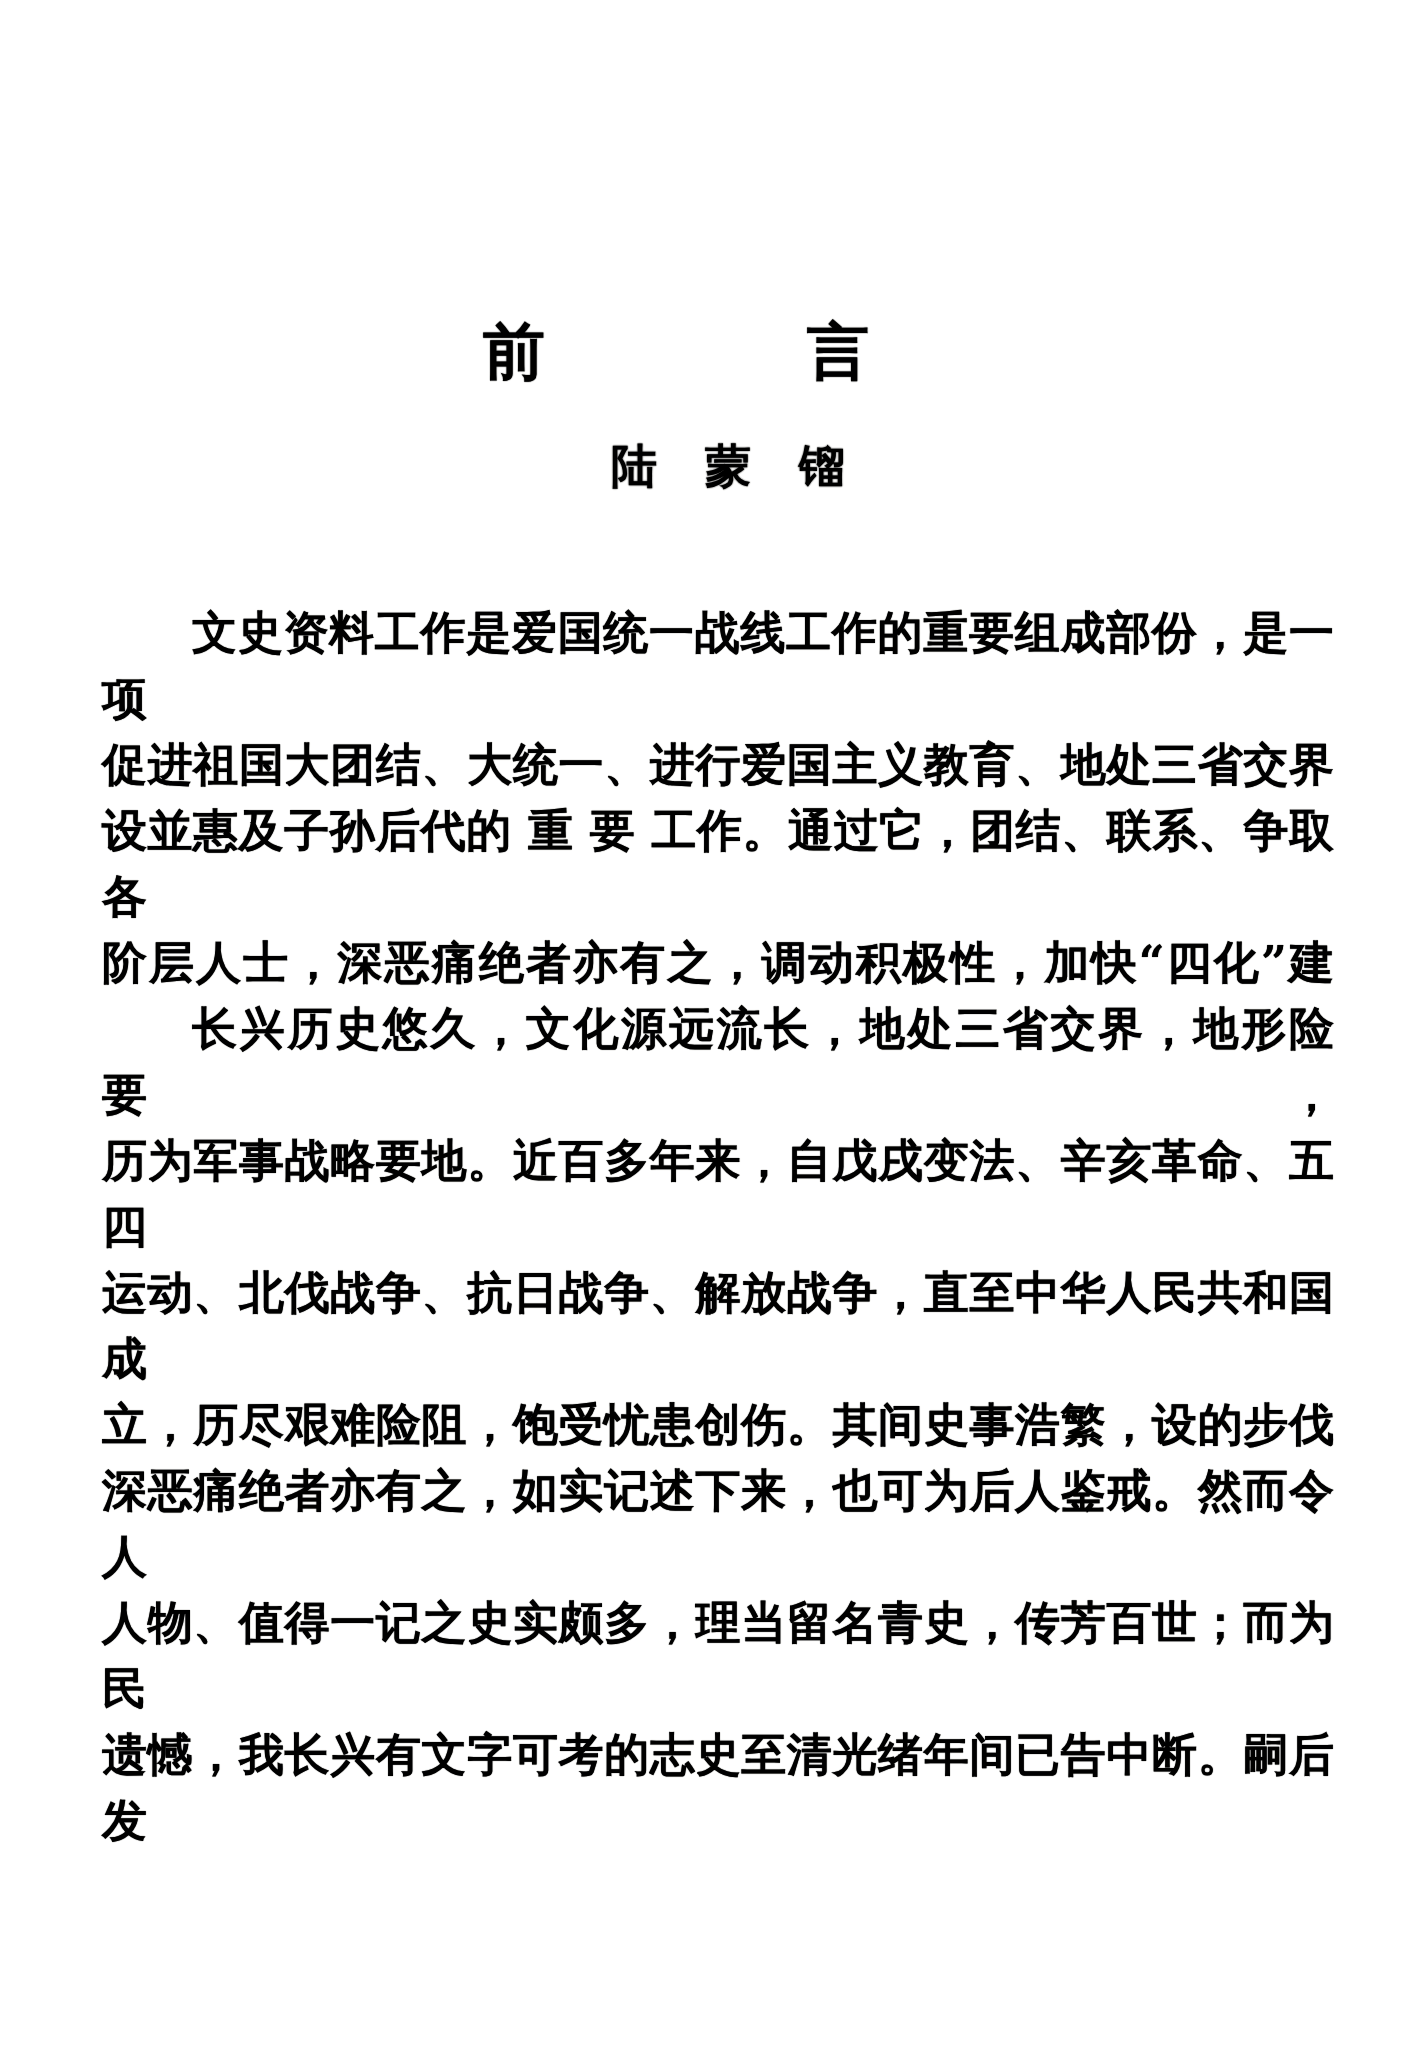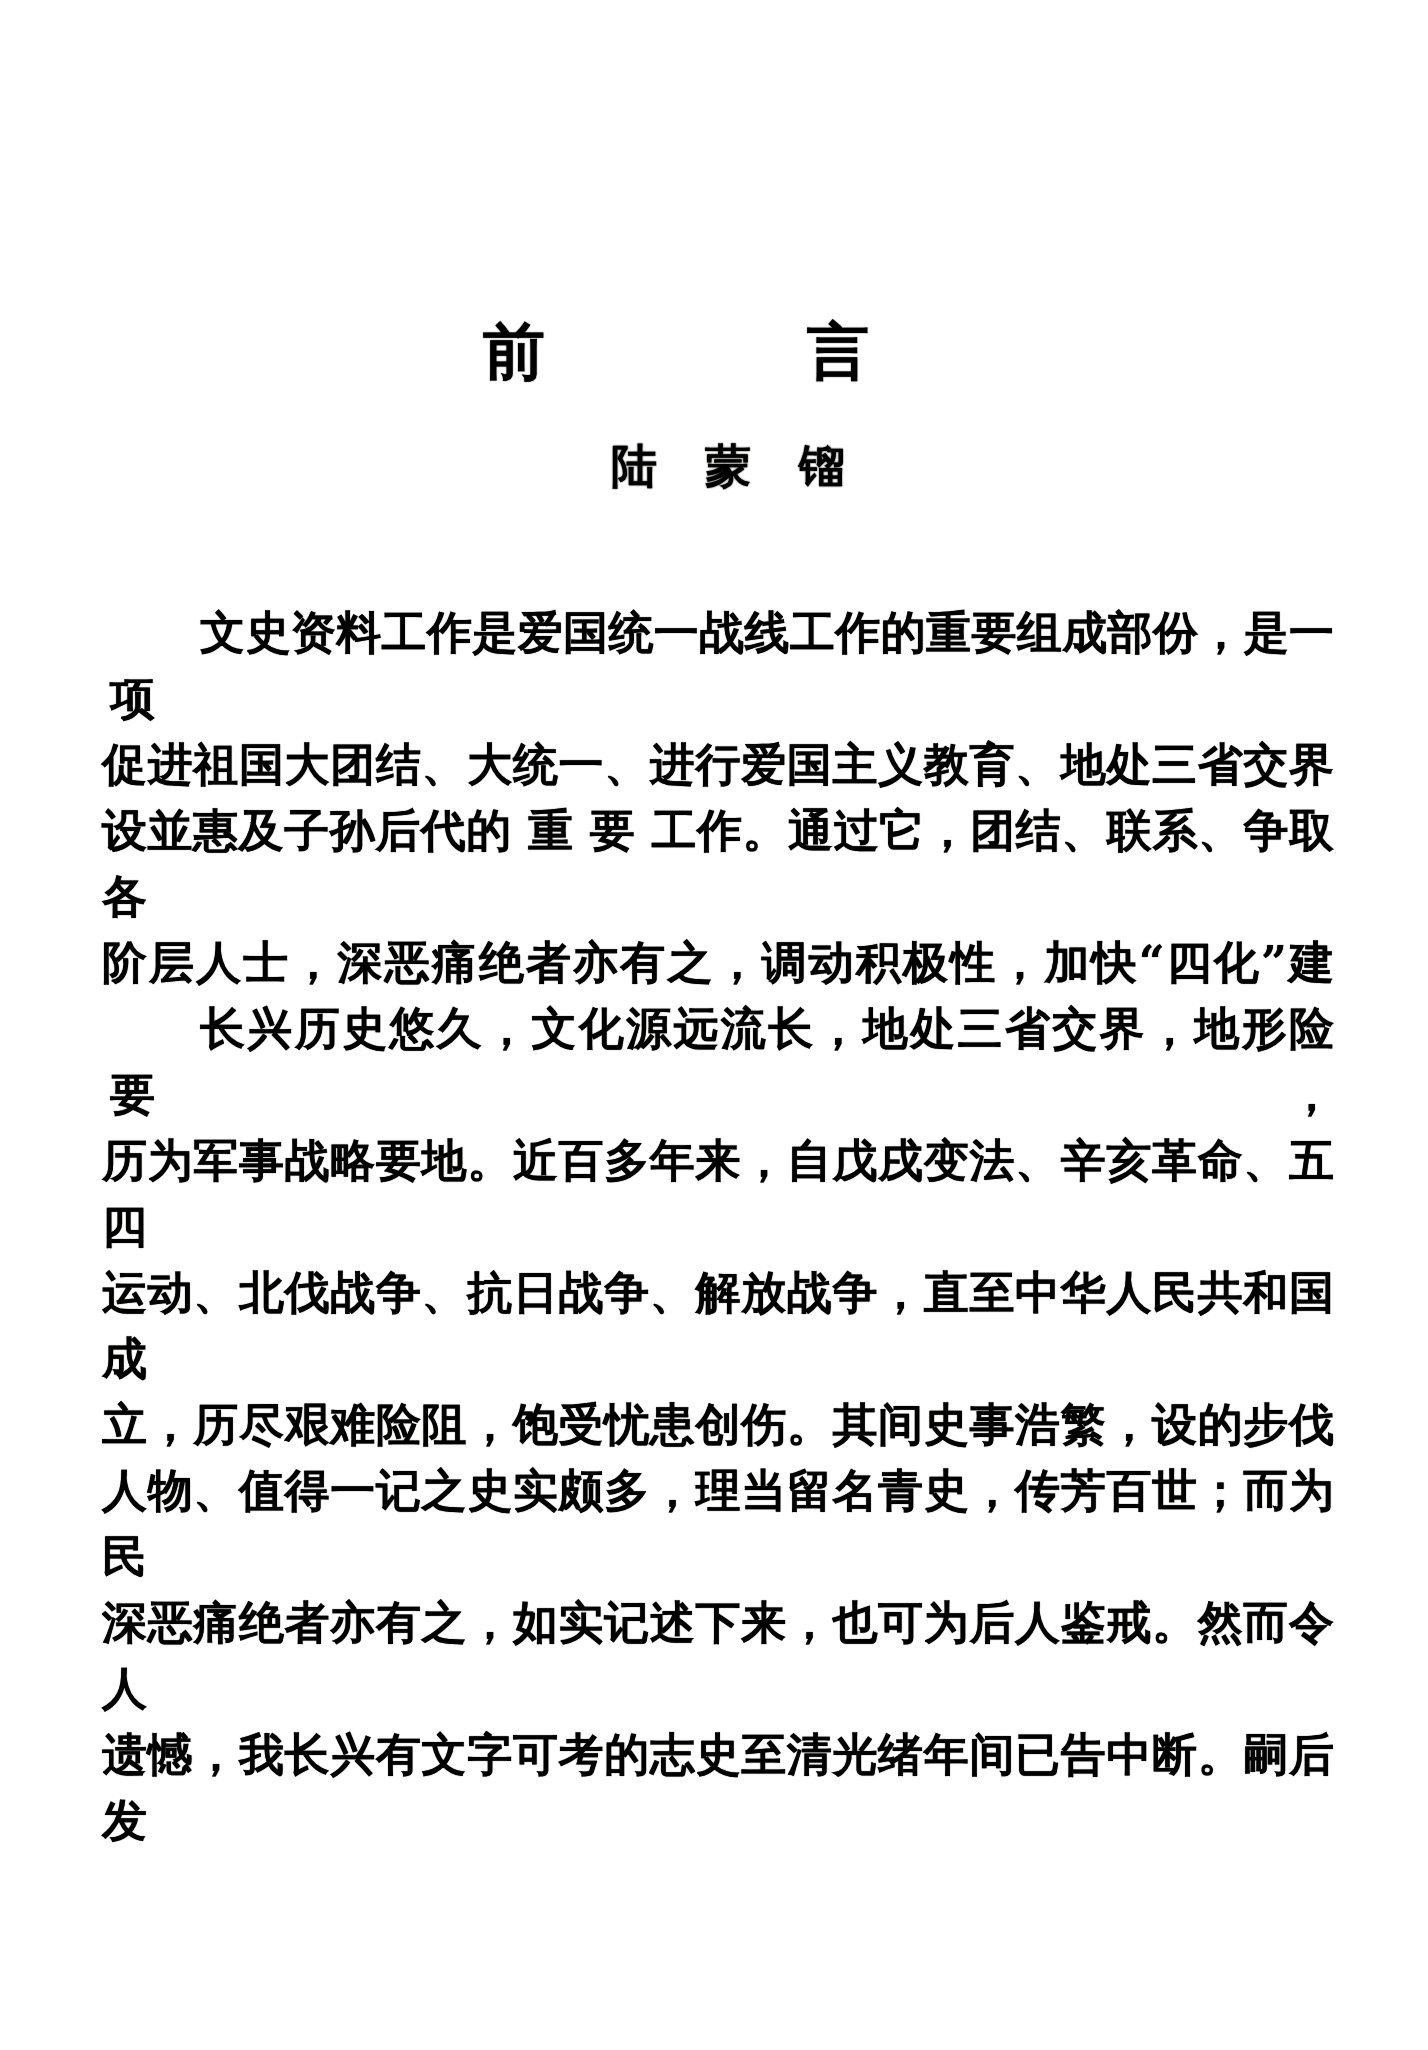--- a/index.html
+++ b/index.html
@@ -64,7 +64,7 @@
     text-align-last: justify;
     text-justify: inter-character;
   }
-  .line.indent { text-indent: 2em; margin-left: 8px; }
+  .line.indent { text-indent: 2em; }
   .line.noj {
     text-align: left;
     text-align-last: left;

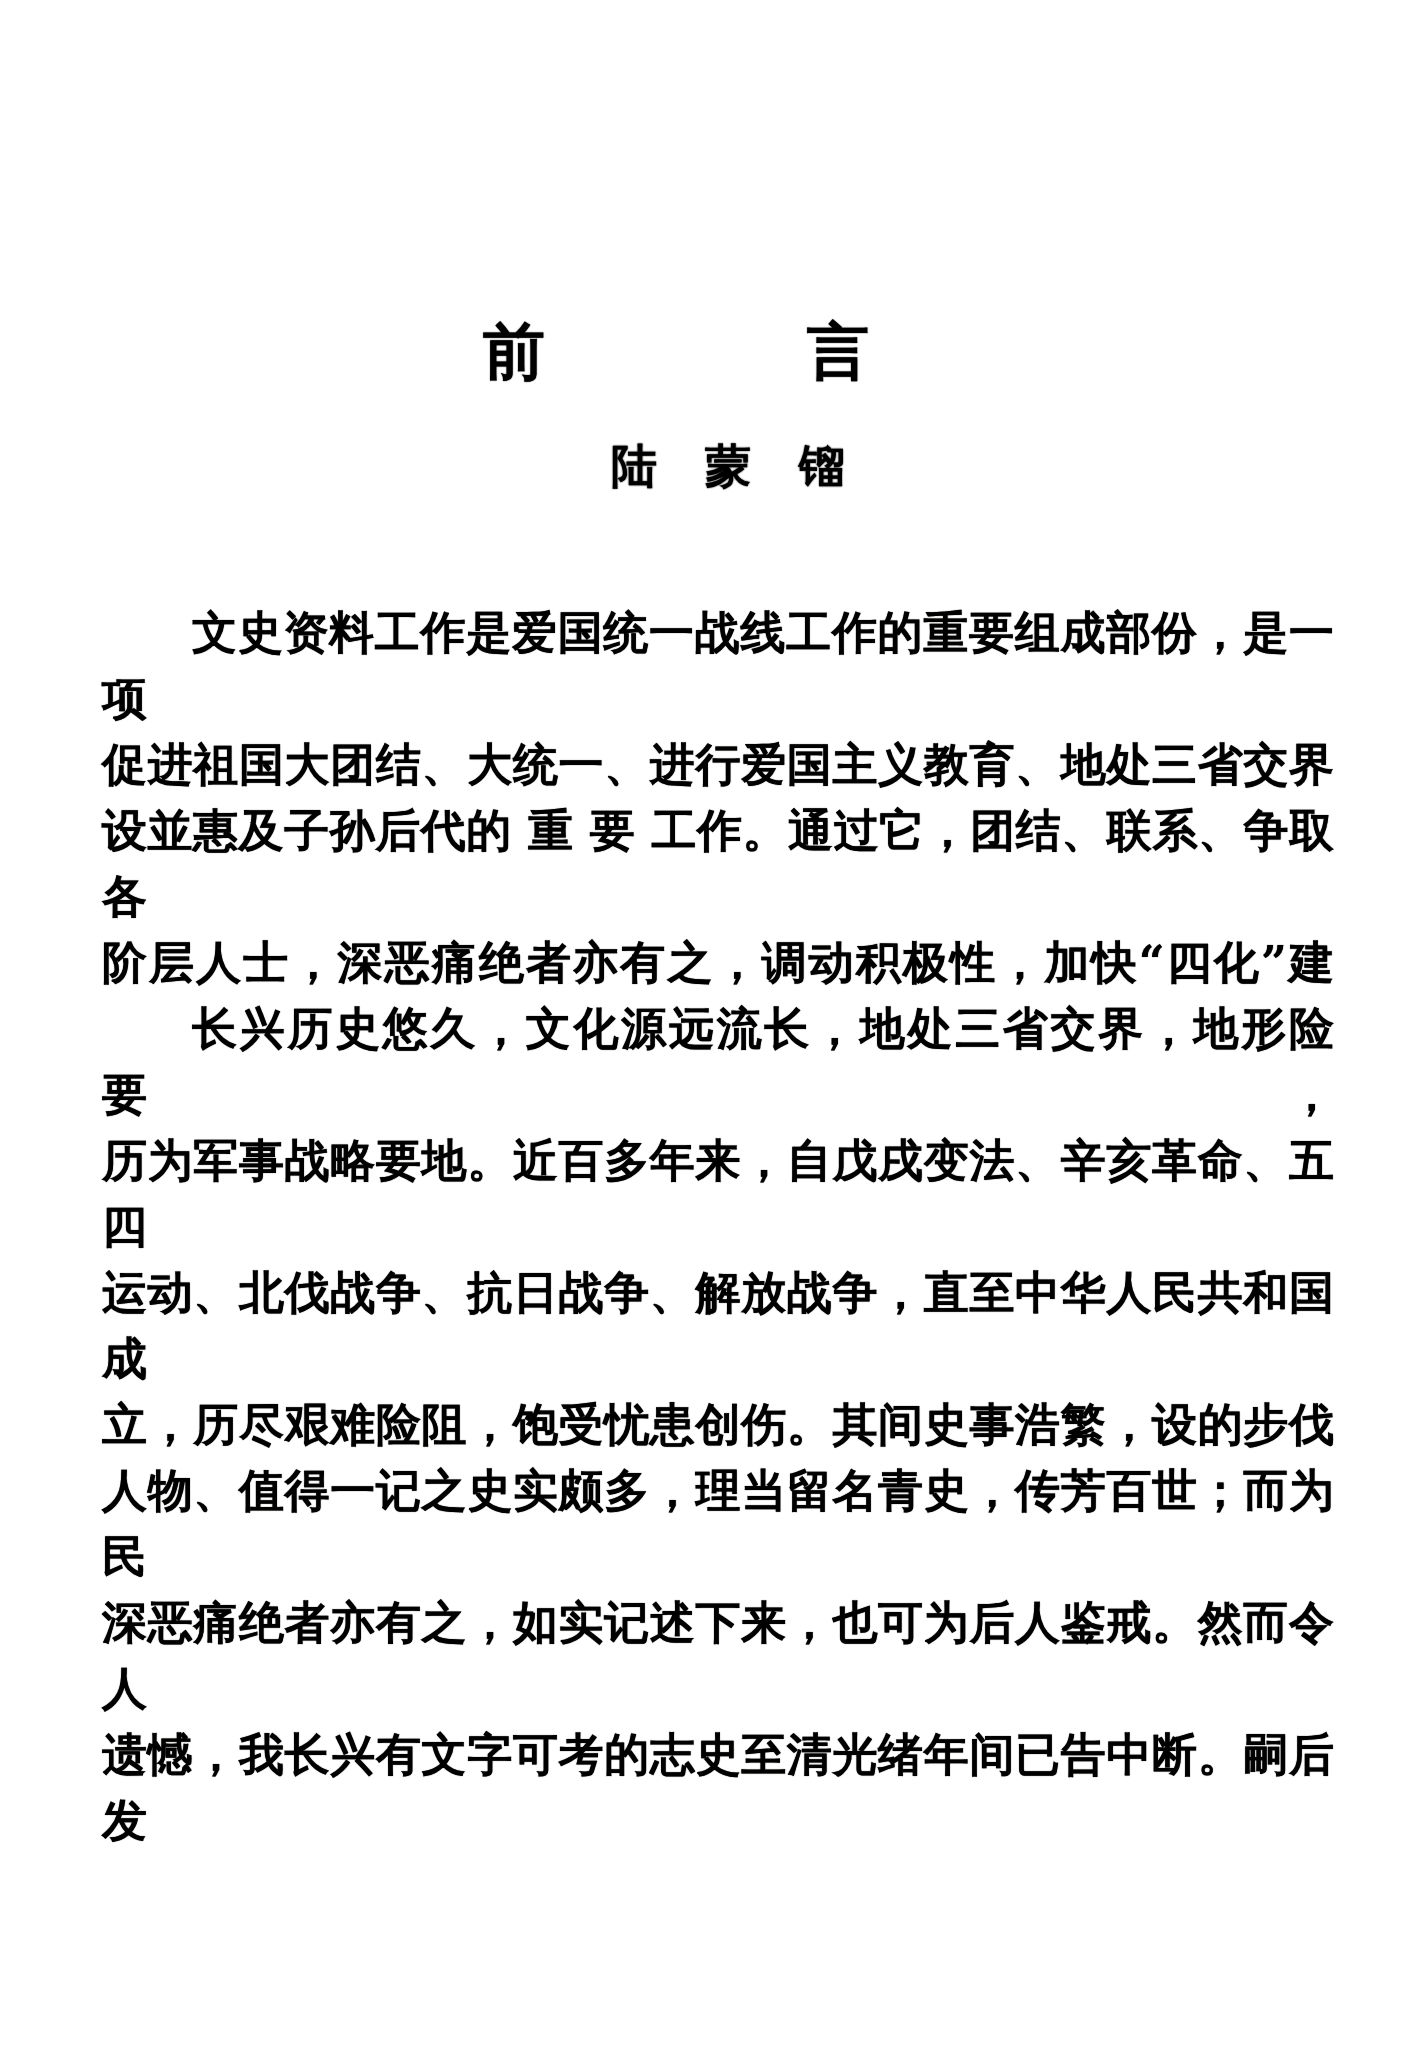--- a/index.html
+++ b/index.html
@@ -98,8 +98,8 @@
         <div class="line">历为军事战略要地。近百多年来，自戊戌变法、辛亥革命、五四</div>
         <div class="line">运动、北伐战争、抗日战争、解放战争，直至中华人民共和国成</div>
         <div class="line">立，历尽艰难险阻，饱受忧患创伤。其间史事浩繁，设的步伐</div>
+        <div class="line">深恶痛绝者亦有之，如实记述下来，也可为后人鉴戒。然而令人</div>
         <div class="line">人物、值得一记之史实颇多，理当留名青史，传芳百世；而为民</div>
-        <div class="line">深恶痛绝者亦有之，如实记述下来，也可为后人鉴戒。然而令人</div>
         <div class="line">遗憾，我长兴有文字可考的志史至清光绪年间已告中断。嗣后发</div>
       </div>
     </div>

